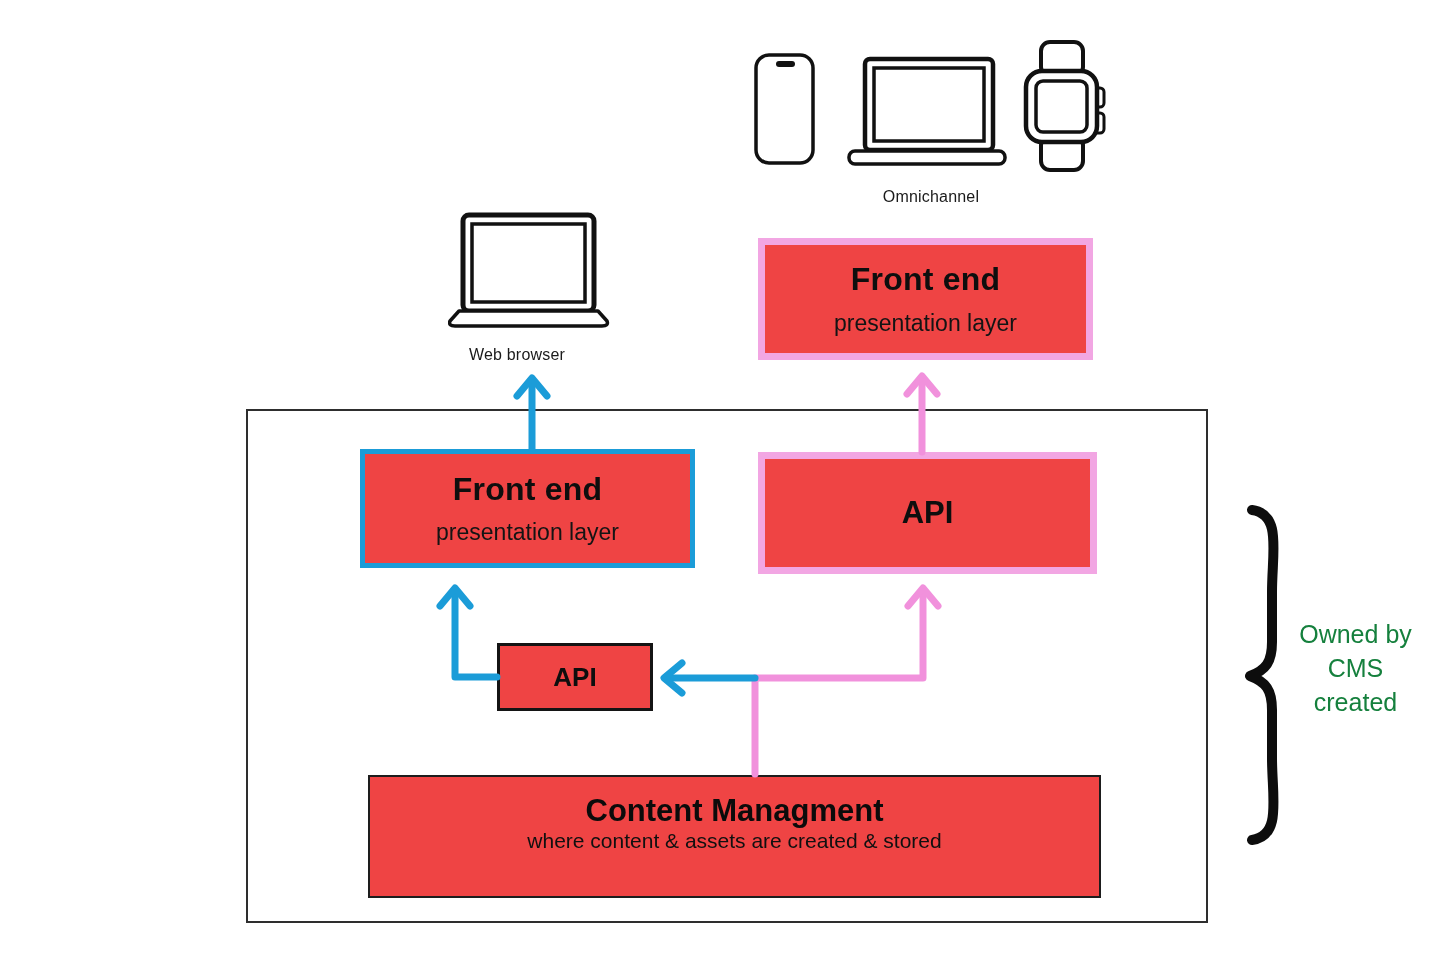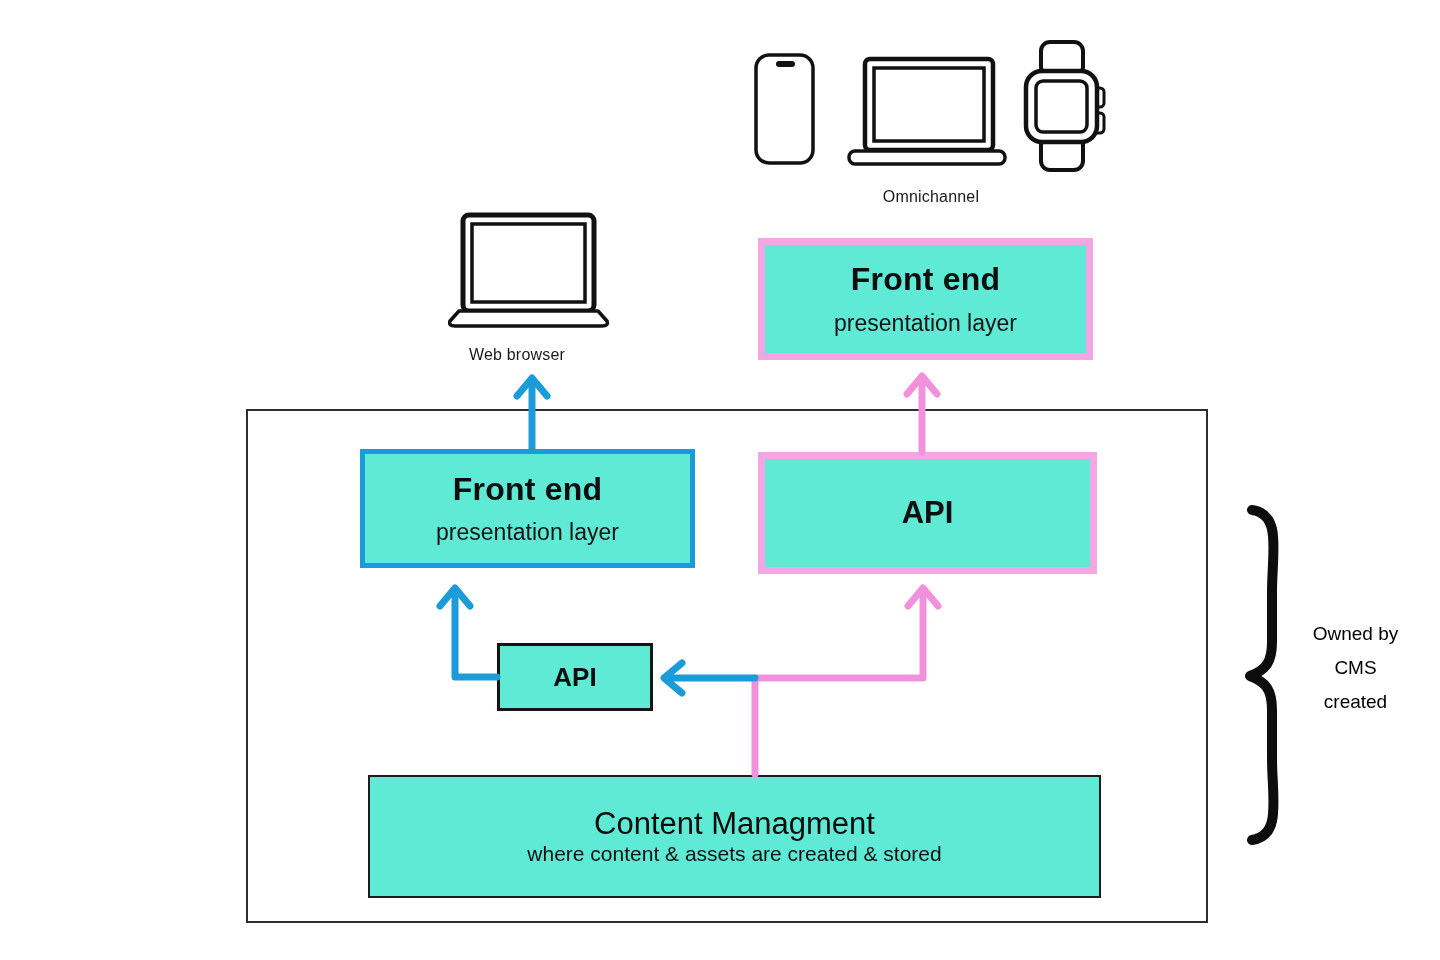--- a/index.html
+++ b/index.html
@@ -25,7 +25,7 @@
   
   .dbox{
     position:absolute;
-    background:#5eead4;
+    background:#ef4444;
     display:flex;flex-direction:column;
     align-items:center;justify-content:center;
     text-align:center;

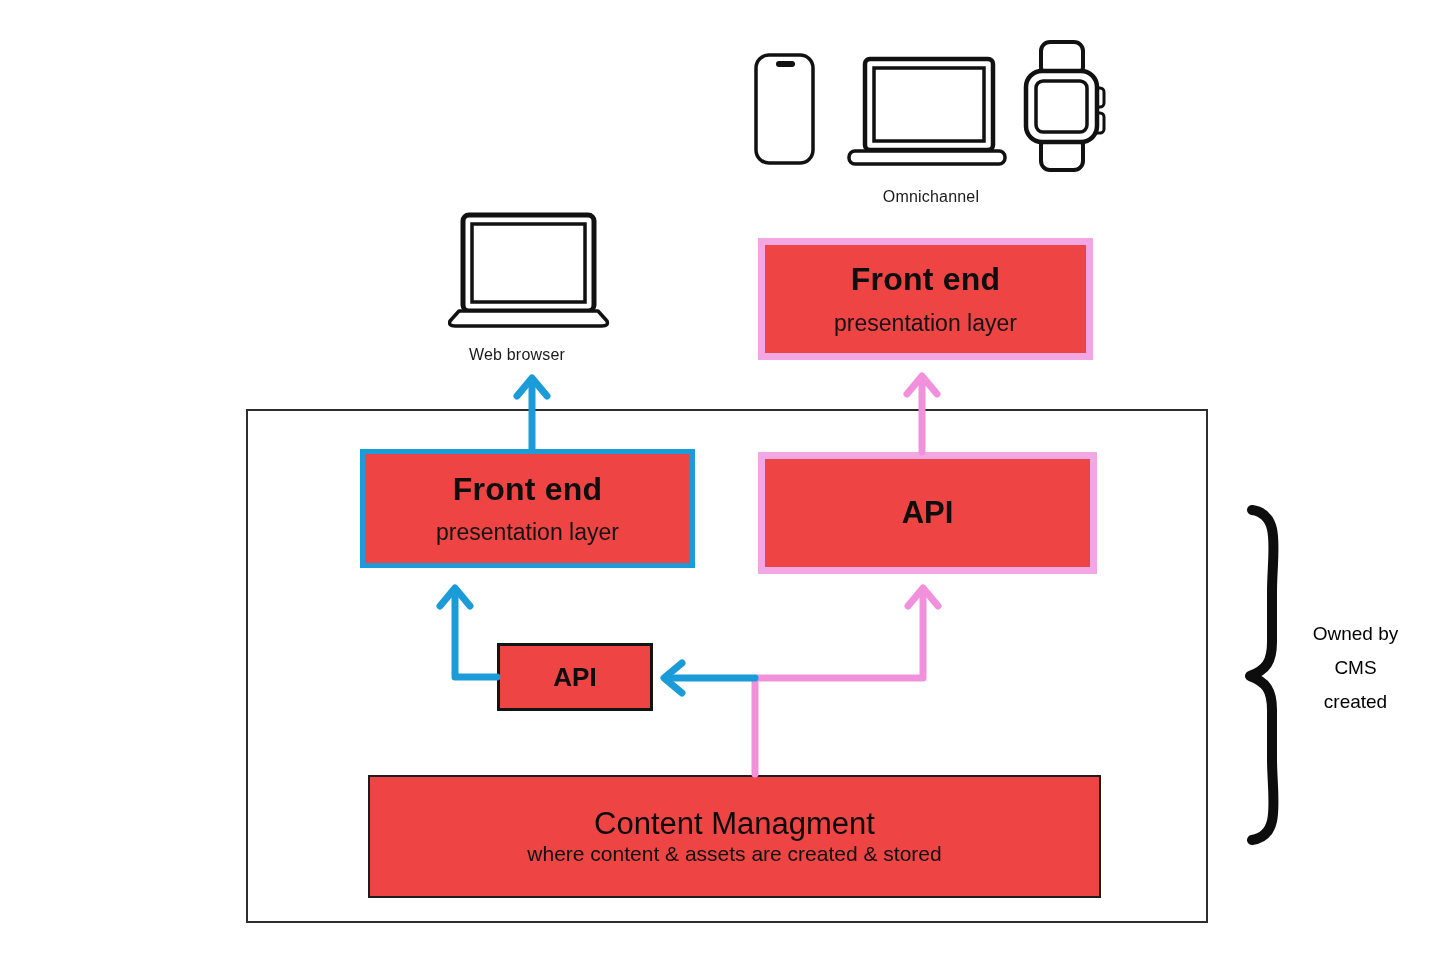--- a/index.html
+++ b/index.html
@@ -79,7 +79,7 @@
   .web-label{left:432px;top:346px;width:170px;}
   .annotation{
     position:absolute;left:1293px;top:617px;width:125px;
-    text-align:center;font-size:19px;line-height:34px;color:#000000;
+    text-align:center;font-size:25px;line-height:34px;color:#15803d;
   }
   .annotation span{display:block;}
 

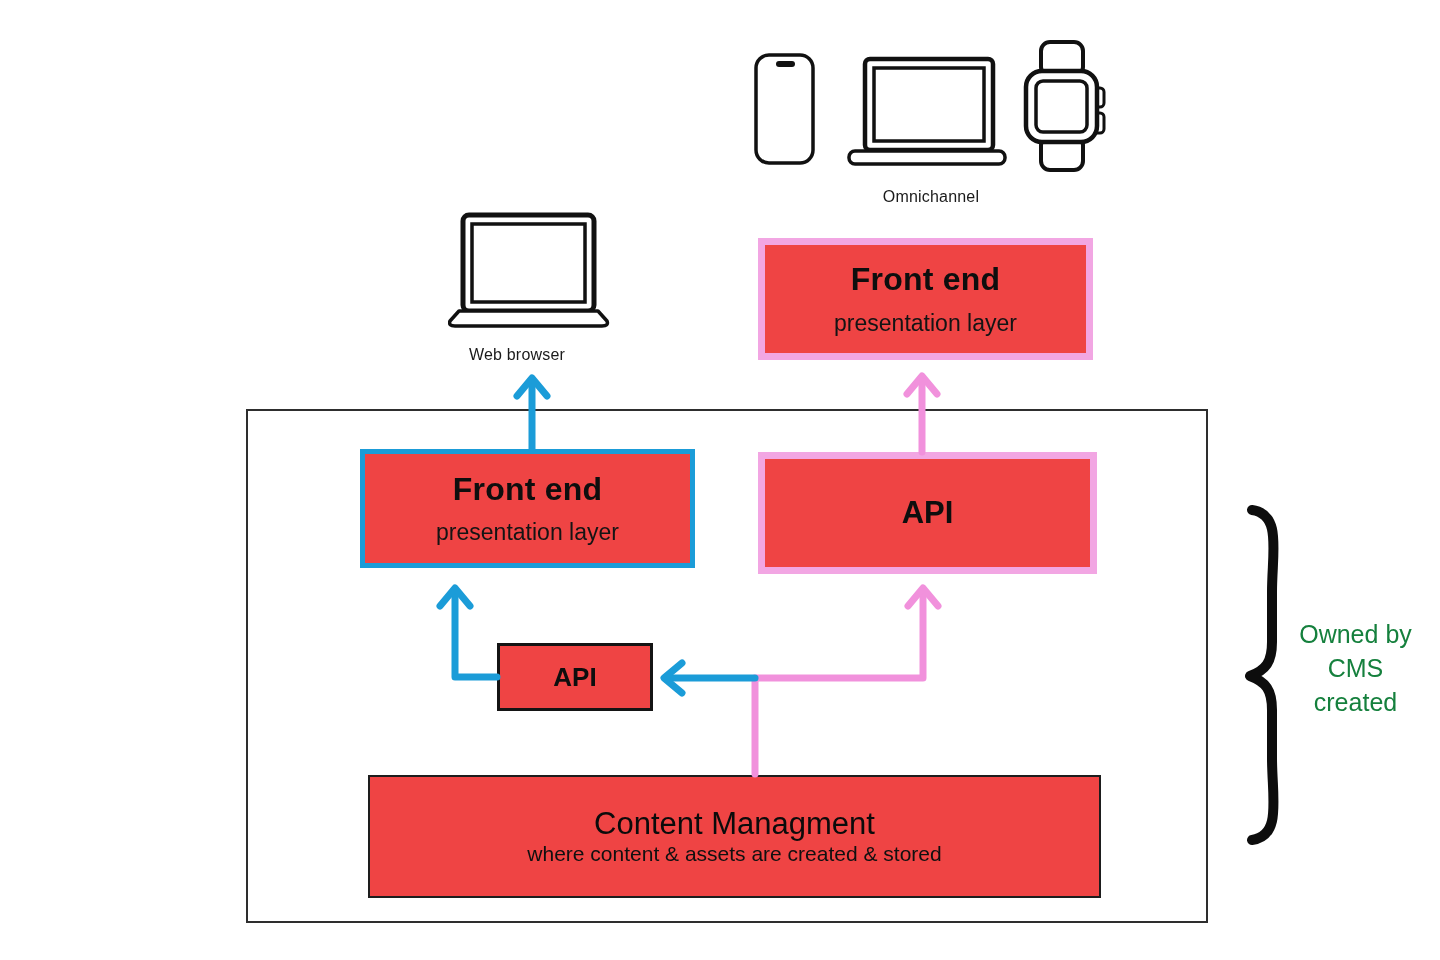--- a/index.html
+++ b/index.html
@@ -66,7 +66,7 @@
   }
   .api-label{font-size:31px;font-weight:800;color:#0e0e0e;}
   .api-label-sm{font-size:26px;font-weight:800;color:#0e0e0e;}
-  .cm-title{font-size:31px;font-weight:400;color:#0b0b0b;margin-top:13px;}
+  .cm-title{font-size:31px;font-weight:700;color:#0b0b0b;}
   .cm-sub{font-size:21px;font-weight:400;color:#101010;}
 
   

